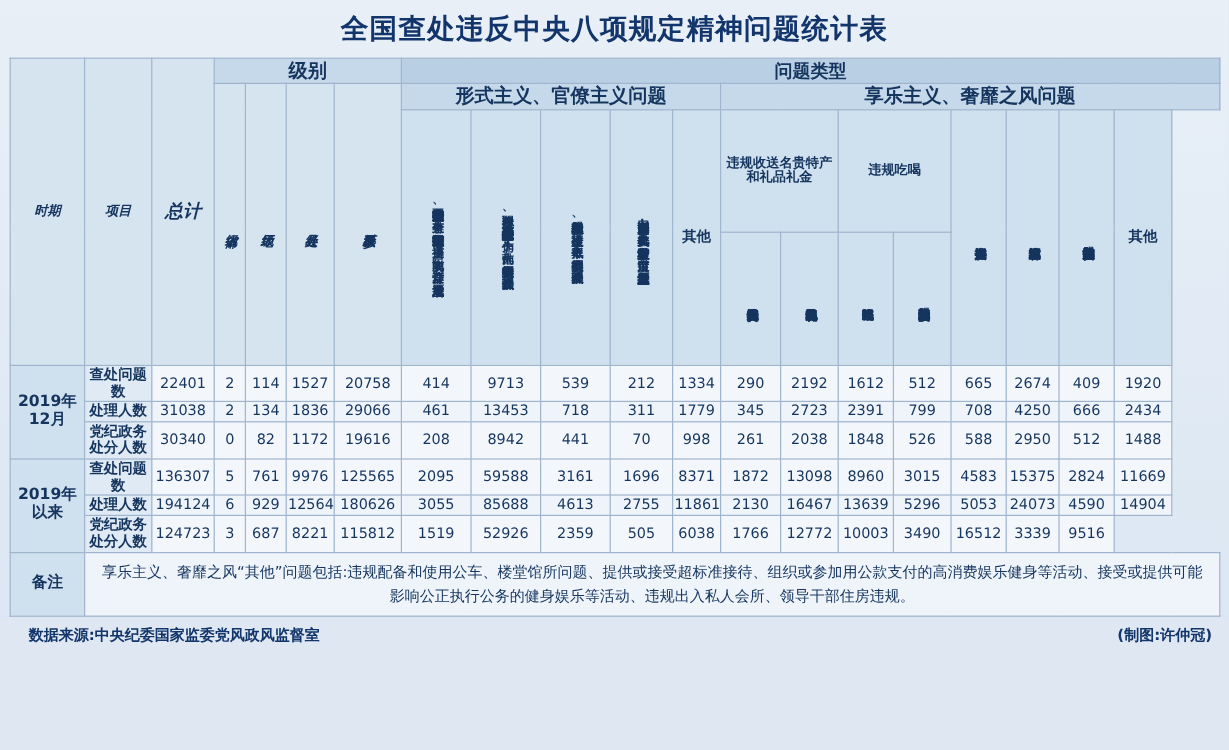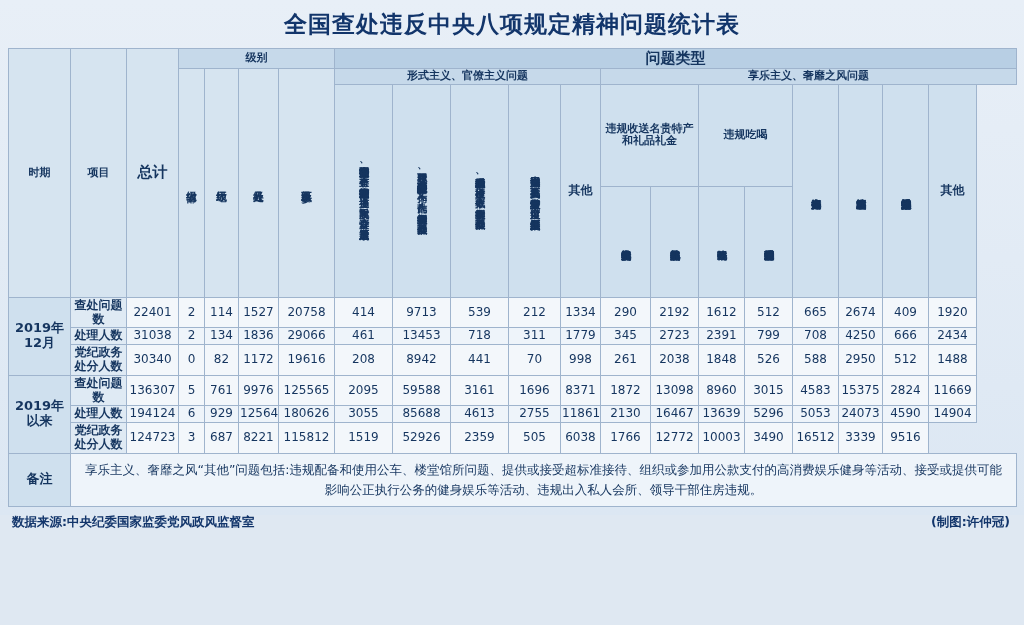--- a/index.html
+++ b/index.html
@@ -40,7 +40,7 @@
   }
   
   .h1{background:#b8cfe4;font-weight:bold;font-size:15px;}
-  .h2{background:#c6d9ea;font-weight:bold;font-size:11px;}
+  .h2{background:#c6d9ea;font-weight:bold;font-size:16px;}
   .h3{background:#cfe0ee;font-weight:bold;font-size:12px;}
   .hv{background:#d6e4f0;font-weight:bold;}
   .vtext{

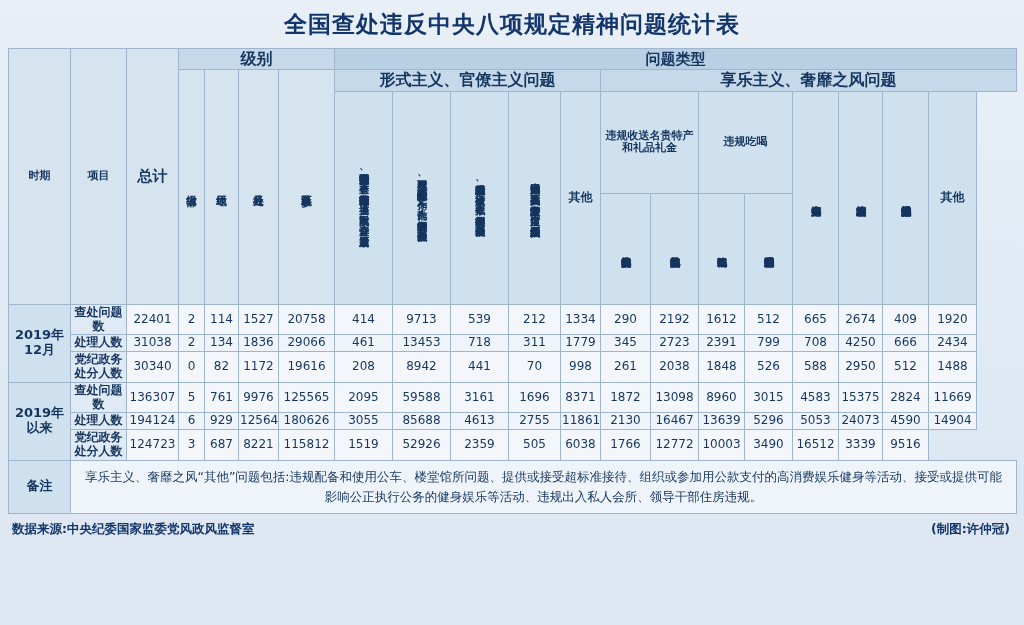--- a/index.html
+++ b/index.html
@@ -42,7 +42,7 @@
   .h1{background:#b8cfe4;font-weight:bold;font-size:15px;}
   .h2{background:#c6d9ea;font-weight:bold;font-size:16px;}
   .h3{background:#cfe0ee;font-weight:bold;font-size:12px;}
-  .hv{background:#d6e4f0;font-weight:bold;}
+  .hv{background:#d6e4f0;font-weight:bold;font-style:italic;}
   .vtext{
     writing-mode:vertical-rl;
     text-orientation:upright;

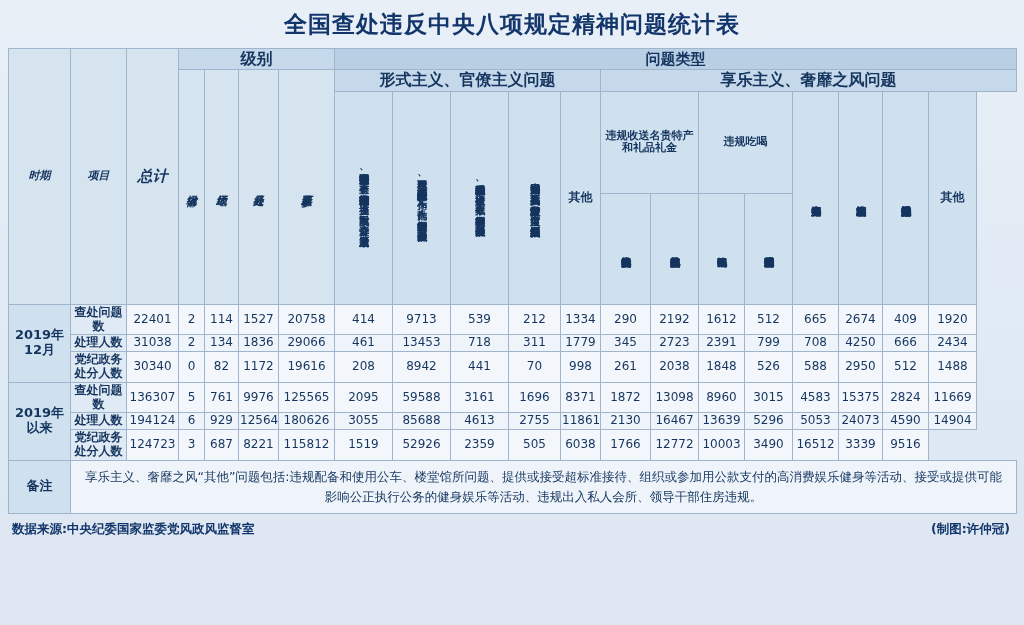--- a/index.html
+++ b/index.html
@@ -64,6 +64,7 @@
     display:flex;justify-content:space-between;
     font-size:12.5px;font-weight:bold;color:#12356b;
     padding:7px 6px 0 4px;
+    margin-left:12px;
   }
   .smallv .vtext{font-size:10.5px;}
 </style>

